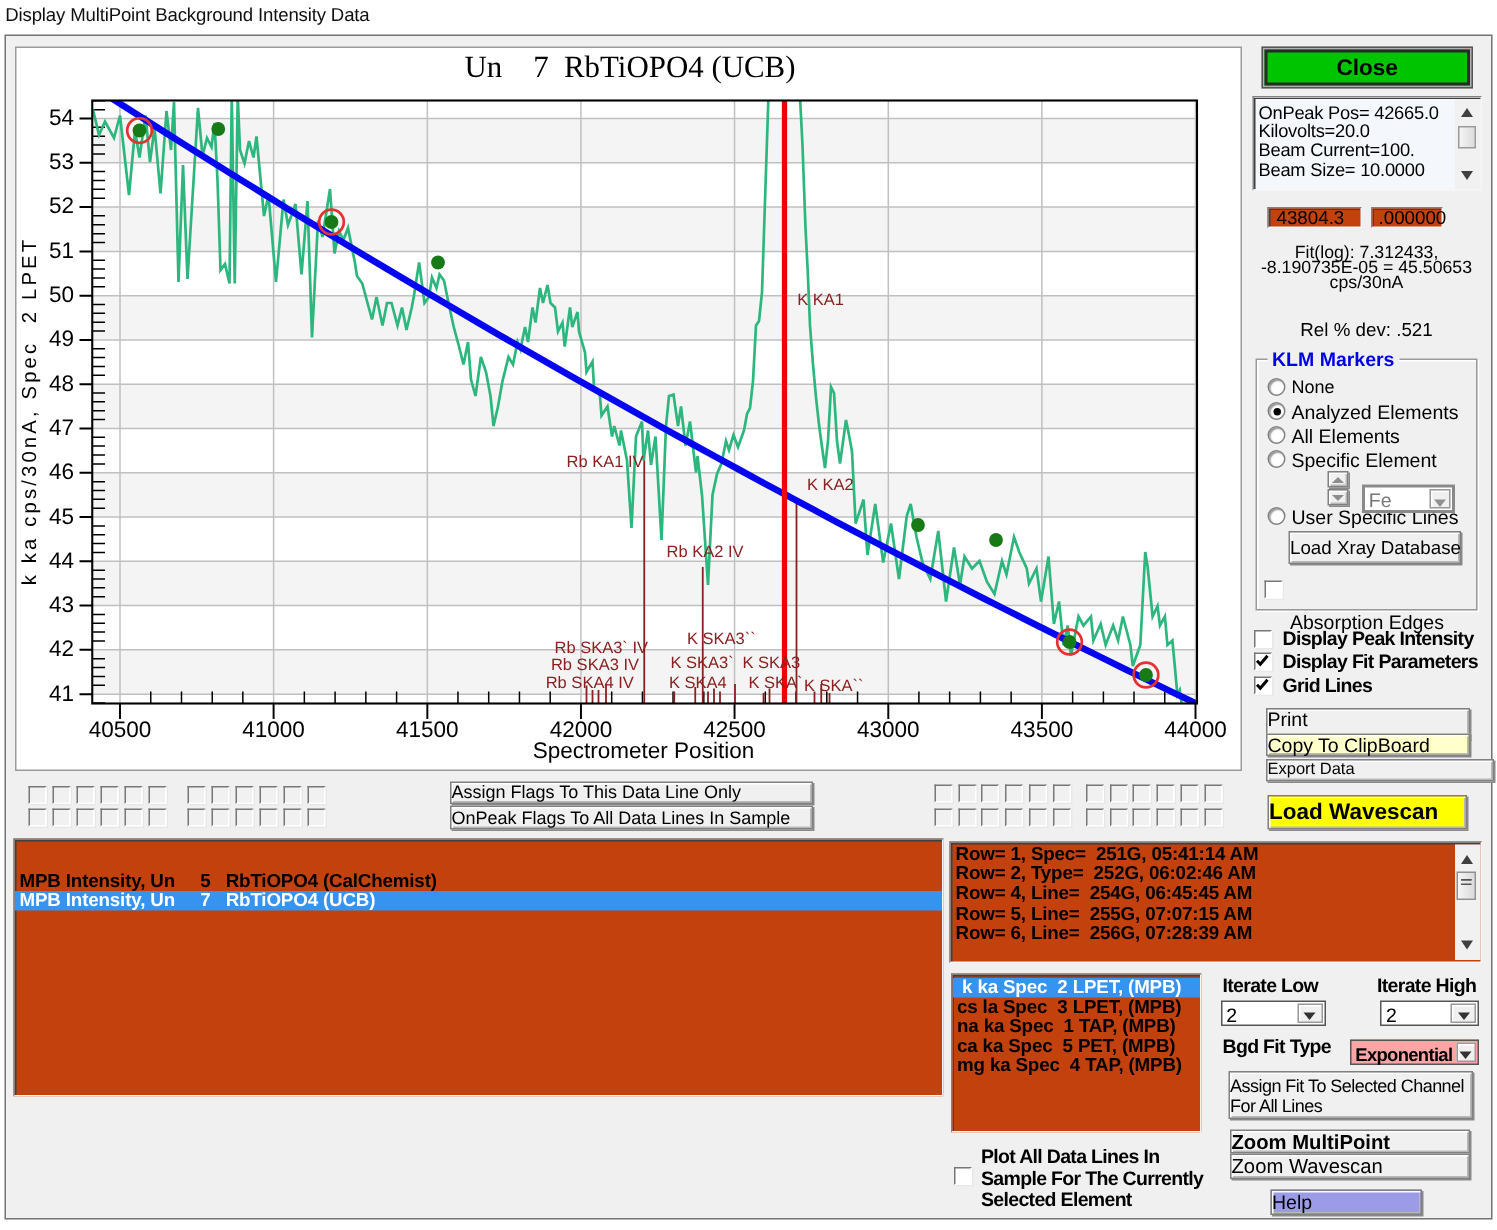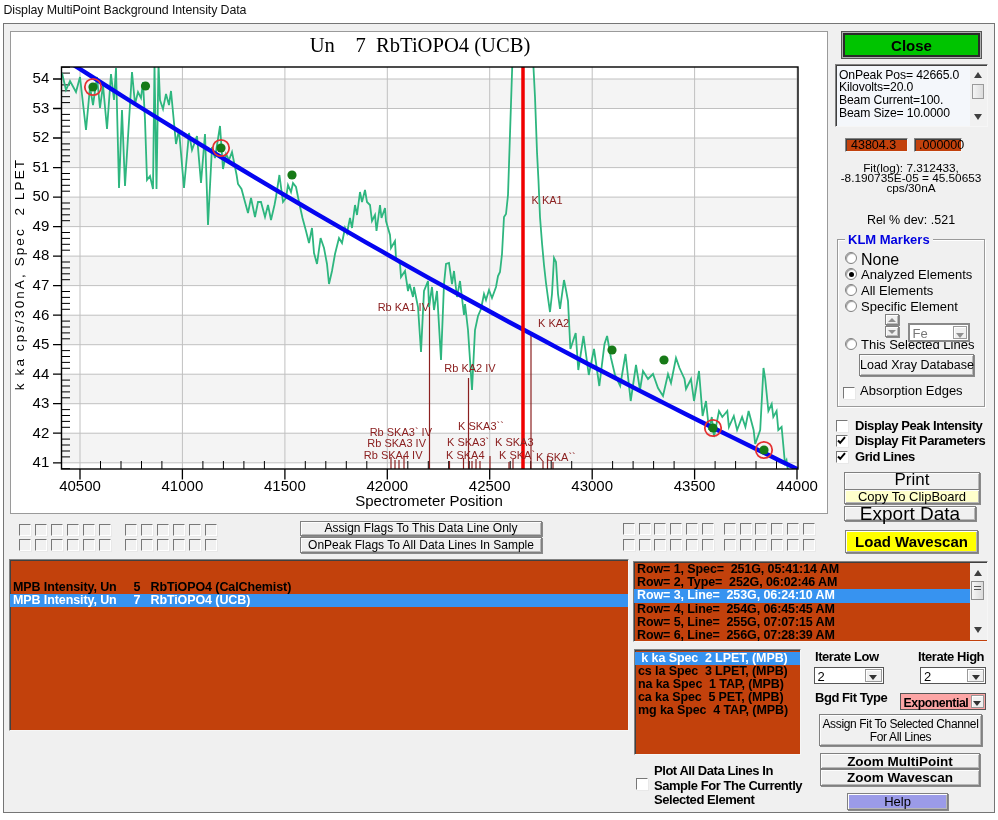--- a/index.html
+++ b/index.html
@@ -134,7 +134,7 @@
 <div class="abs" style="left:837px;top:239px;width:148px;height:168px;border:1px solid #9a9a9a;box-shadow:1px 1px 0 #fff,inset 1px 1px 0 #fff"></div>
 <div class="abs" style="left:845px;top:232px;background:#f0f0f0;padding:0 3px;font-weight:bold;font-size:13px;color:#0000e0">KLM Markers</div>
 <div class="rad" style="left:845px;top:252px"></div>
-<div class="abs" style="left:861px;top:251px;font-size:16px">None</div>
+<div class="abs" style="left:861px;top:251px;font-size:12px">None</div>
 <div class="rad" style="left:845px;top:268px"></div>
 <div class="abs" style="left:848.5px;top:271.5px;width:5px;height:5px;border-radius:50%;background:#000"></div>
 <div class="abs" style="left:861px;top:267px;font-size:13px">Analyzed Elements</div>

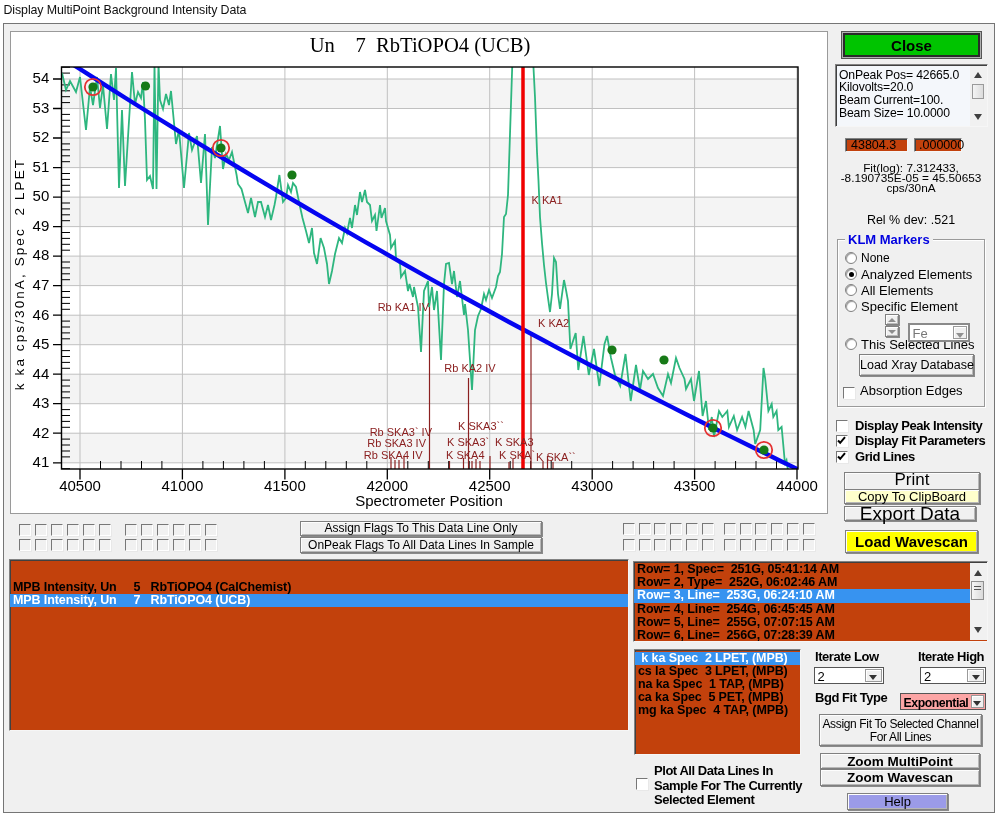--- a/index.html
+++ b/index.html
@@ -143,7 +143,7 @@
 <div class="rad" style="left:845px;top:300px"></div>
 <div class="abs" style="left:861px;top:299px;font-size:13px">Specific Element</div>
 <div class="rad" style="left:845px;top:338px"></div>
-<div class="abs" style="left:861px;top:337px;font-size:13px">This Selected Lines</div>
+<div class="abs" style="left:861px;top:337px;font-size:13px">User Specific Lines</div>
 <div class="abs btn" style="left:884.5px;top:314px;width:14px;height:10.5px">
     <div style="width:0;height:0;border-left:4px solid transparent;border-right:4px solid transparent;border-bottom:4.5px solid #8d8d8d;margin:2.5px auto 0"></div>
   </div>

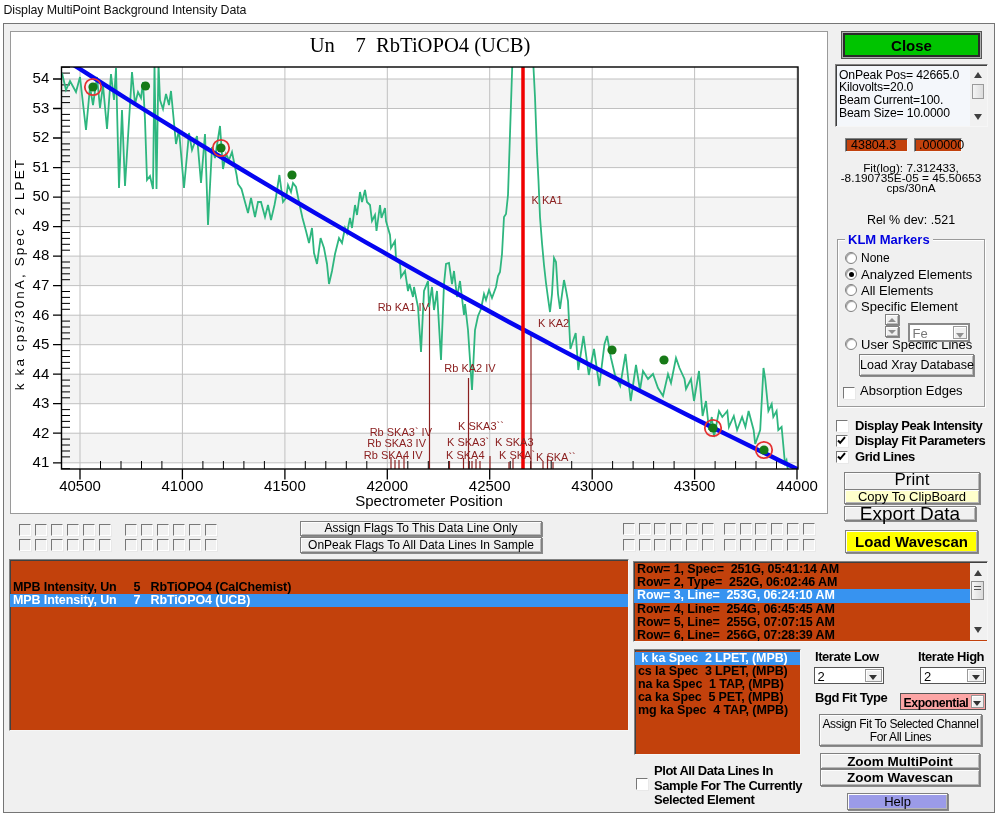--- a/index.html
+++ b/index.html
@@ -4,7 +4,7 @@
 html,body{width:998px;height:820px;background:#fff;font-family:"Liberation Sans",sans-serif;position:relative;overflow:hidden}
 .abs{position:absolute}
 .client{position:absolute;left:3px;top:23px;width:992px;height:790px;background:#f0f0f0;border:1px solid #757575}
-.btn{position:absolute;background:#f0f0f0;border:1px solid #808080;box-shadow:1px 1px 0 #8a8a8a,inset 1px 1px 0 #fdfdfd,inset -1px -1px 0 #b8b8b8;text-align:center;color:#000;white-space:nowrap}
+.btn{position:absolute;background:#f0f0f0;border:1px solid #808080;box-shadow:1px 1px 0 #8a8a8a,inset 1px 1px 0 #fdfdfd,inset -1px -1px 0 #b8b8b8;text-align:left;color:#000;white-space:nowrap}
 .sunk{background:#c2410c;border-top:1.5px solid #828282;border-left:1.5px solid #828282;border-bottom:1.5px solid #f6f6f6;border-right:1.5px solid #f6f6f6;box-shadow:inset 1px 1px 0 #404040}
 .cb{position:absolute;width:12px;height:12px;background:#fff;border-top:1.5px solid #777;border-left:1.5px solid #777;border-bottom:1.5px solid #fff;border-right:1.5px solid #fff;box-shadow:1px 1px 0 #e8e8e8}
 .cbg{background:#f1f1f1}

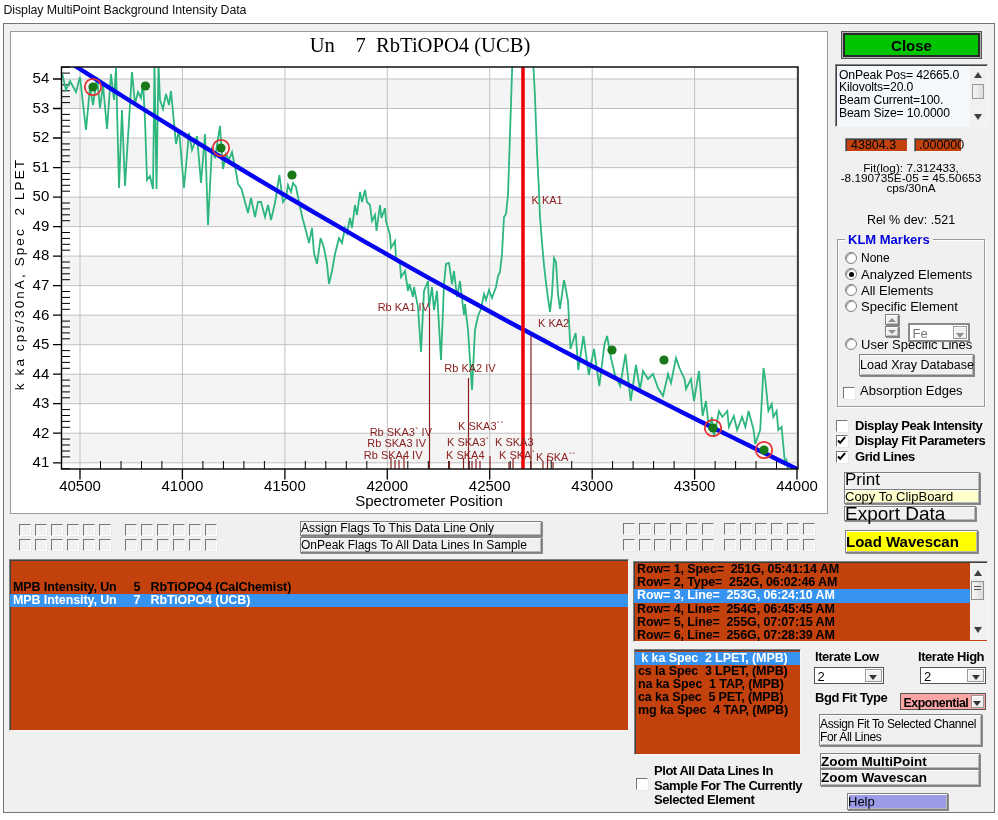--- a/index.html
+++ b/index.html
@@ -158,7 +158,7 @@
   </div>
 <div class="abs btn" style="left:859px;top:354px;width:115px;height:22px;font-size:12.5px;line-height:20px">Load Xray Database</div>
 <div class="cb" style="left:843px;top:387px"></div>
-<div class="abs" style="left:860px;top:383px;font-size:13px">Absorption Edges</div>
+<div class="abs" style="left:860px;top:407px;font-size:13px">Absorption Edges</div>
 <div class="cb" style="left:836px;top:420px"></div>
 <div class="abs chk" style="left:855px;top:418px">Display Peak Intensity</div>
 <div class="cb" style="left:836px;top:435px">

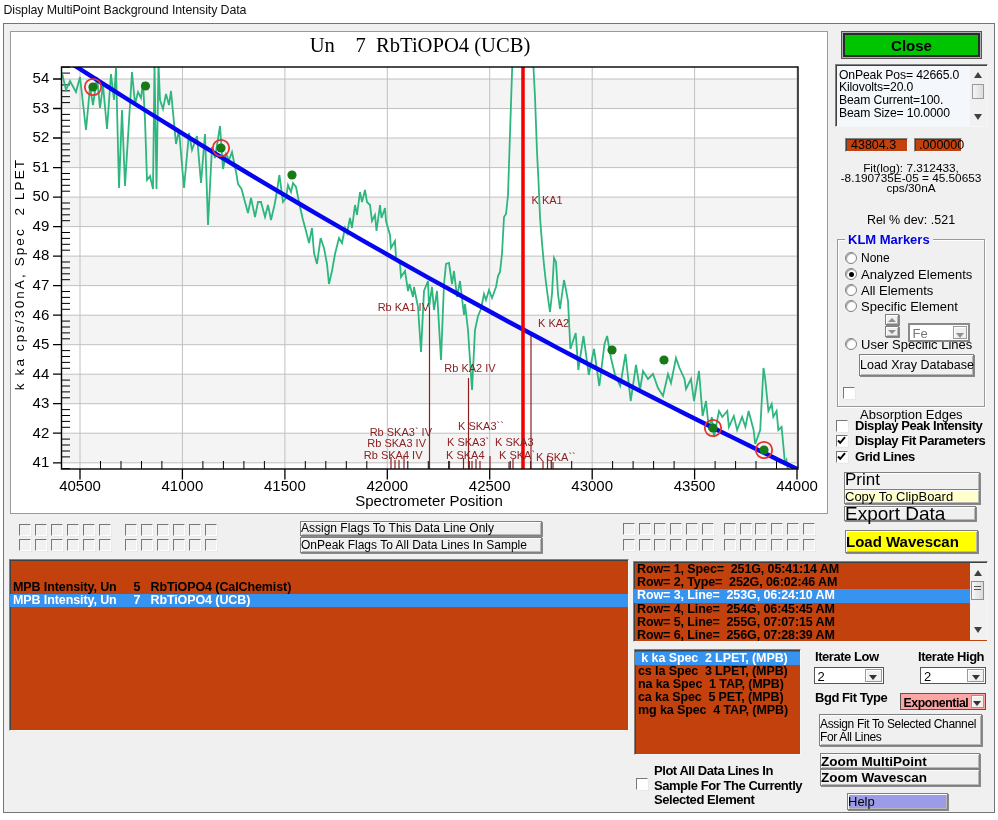--- a/index.html
+++ b/index.html
@@ -173,7 +173,7 @@
     </svg>
   </div>
 <div class="abs chk" style="left:855px;top:449px">Grid Lines</div>
-<div class="abs btn" style="left:844px;top:472px;width:136px;height:21px;font-size:17px;line-height:13px">Print</div>
+<div class="abs btn" style="left:844px;top:472px;width:136px;height:21px;font-size:13px;line-height:13px">Print</div>
 <div class="abs btn" style="left:844px;top:489px;width:136px;height:15px;font-size:13px;line-height:13px;background:#ffffcc">Copy To ClipBoard</div>
 <div class="abs btn" style="left:844px;top:506px;width:132px;height:15px;font-size:19px;line-height:13px">Export Data</div>
 <div class="abs btn" style="left:845px;top:530px;width:133px;height:23px;background:#ffff00;font-weight:bold;font-size:15px;line-height:21px">Load Wavescan</div>

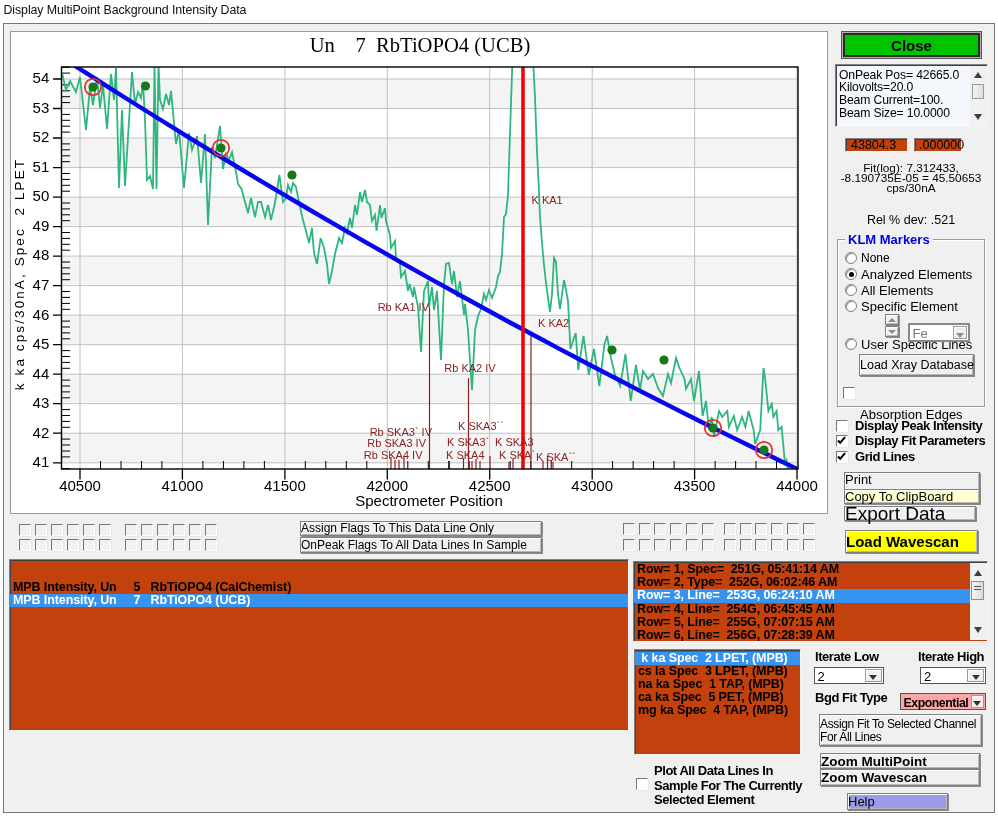--- a/index.html
+++ b/index.html
@@ -175,7 +175,7 @@
 <div class="abs chk" style="left:855px;top:449px">Grid Lines</div>
 <div class="abs btn" style="left:844px;top:472px;width:136px;height:21px;font-size:13px;line-height:13px">Print</div>
 <div class="abs btn" style="left:844px;top:489px;width:136px;height:15px;font-size:13px;line-height:13px;background:#ffffcc">Copy To ClipBoard</div>
-<div class="abs btn" style="left:844px;top:506px;width:132px;height:15px;font-size:19px;line-height:13px">Export Data</div>
+<div class="abs btn" style="left:844px;top:506px;width:152px;height:15px;font-size:11px;line-height:13px">Export Data</div>
 <div class="abs btn" style="left:845px;top:530px;width:133px;height:23px;background:#ffff00;font-weight:bold;font-size:15px;line-height:21px">Load Wavescan</div>
 <div class="cb cbg" style="left:19px;top:524px"></div>
 <div class="cb cbg" style="left:19px;top:539px"></div>

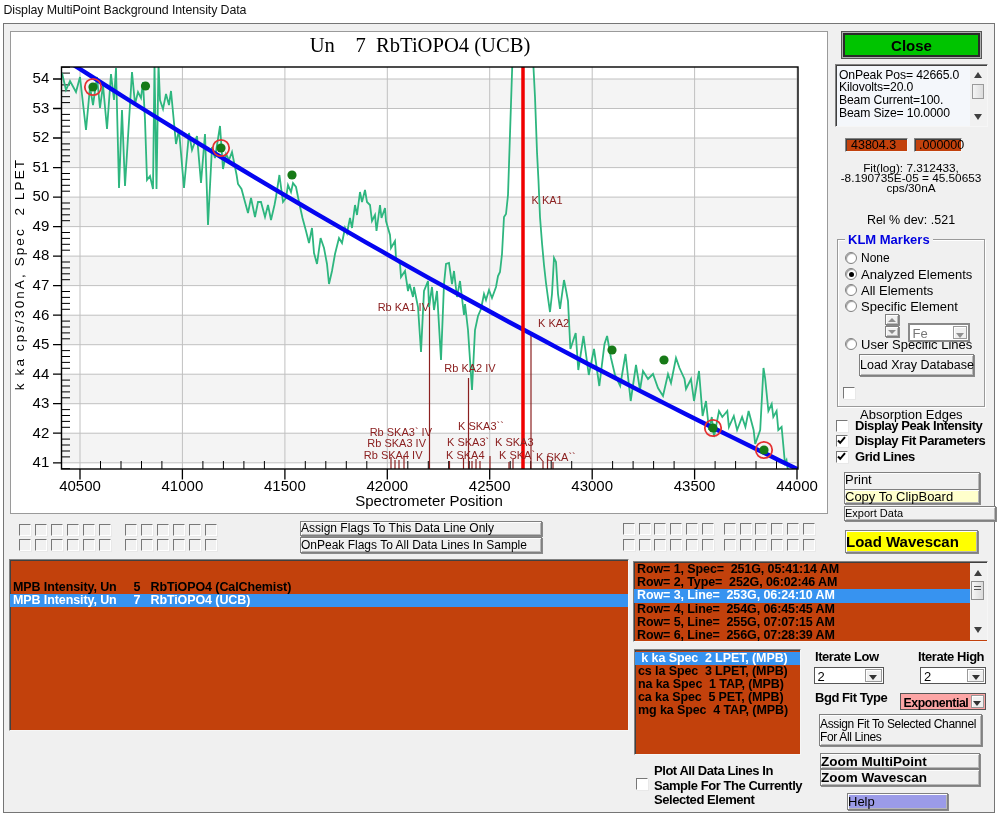--- a/index.html
+++ b/index.html
@@ -234,7 +234,6 @@
 <div class="abs sunk" style="left:633px;top:561px;width:355px;height:81px;overflow:hidden;padding-top:1px">
     <div class="lrow">Row= 1, Spec=  251G, 05:41:14 AM</div>
     <div class="lrow">Row= 2, Type=  252G, 06:02:46 AM</div>
-    <div class="lrow sel">Row= 3, Line=  253G, 06:24:10 AM</div>
     <div class="lrow">Row= 4, Line=  254G, 06:45:45 AM</div>
     <div class="lrow">Row= 5, Line=  255G, 07:07:15 AM</div>
     <div class="lrow">Row= 6, Line=  256G, 07:28:39 AM</div>

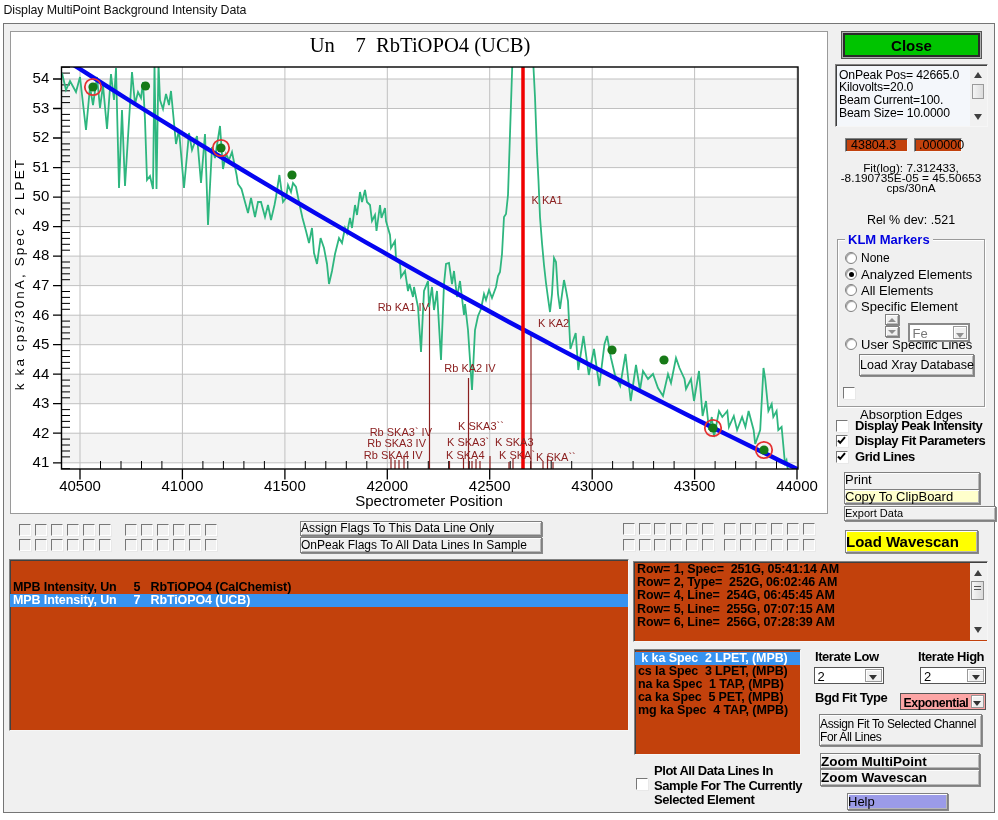--- a/index.html
+++ b/index.html
@@ -276,7 +276,7 @@
   </div>
 <div class="abs btn" style="left:819px;top:714px;width:163px;height:32px;font-size:12px;letter-spacing:-0.35px;line-height:13.5px;padding-top:2.5px">Assign Fit To Selected Channel<br>For All Lines</div>
 <div class="abs btn" style="left:820px;top:752.5px;width:160px;height:16.5px;font-weight:bold;font-size:13.5px;line-height:15px">Zoom MultiPoint</div>
-<div class="abs btn" style="left:820px;top:769px;width:160px;height:16.5px;font-weight:bold;font-size:13.5px;line-height:15px">Zoom Wavescan</div>
+<div class="abs btn" style="left:820px;top:769px;width:160px;height:16.5px;font-weight:normal;font-size:13.5px;line-height:15px">Zoom Wavescan</div>
 <div class="abs btn" style="left:847px;top:792.5px;width:101px;height:17px;background:#9b9be8;font-size:13px;line-height:15px">Help</div>
 <div class="cb" style="left:635.5px;top:778px"></div>
 <div class="abs chk" style="left:654px;top:764px;line-height:14.6px">Plot All Data Lines In<br>Sample For The Currently<br>Selected Element</div>

